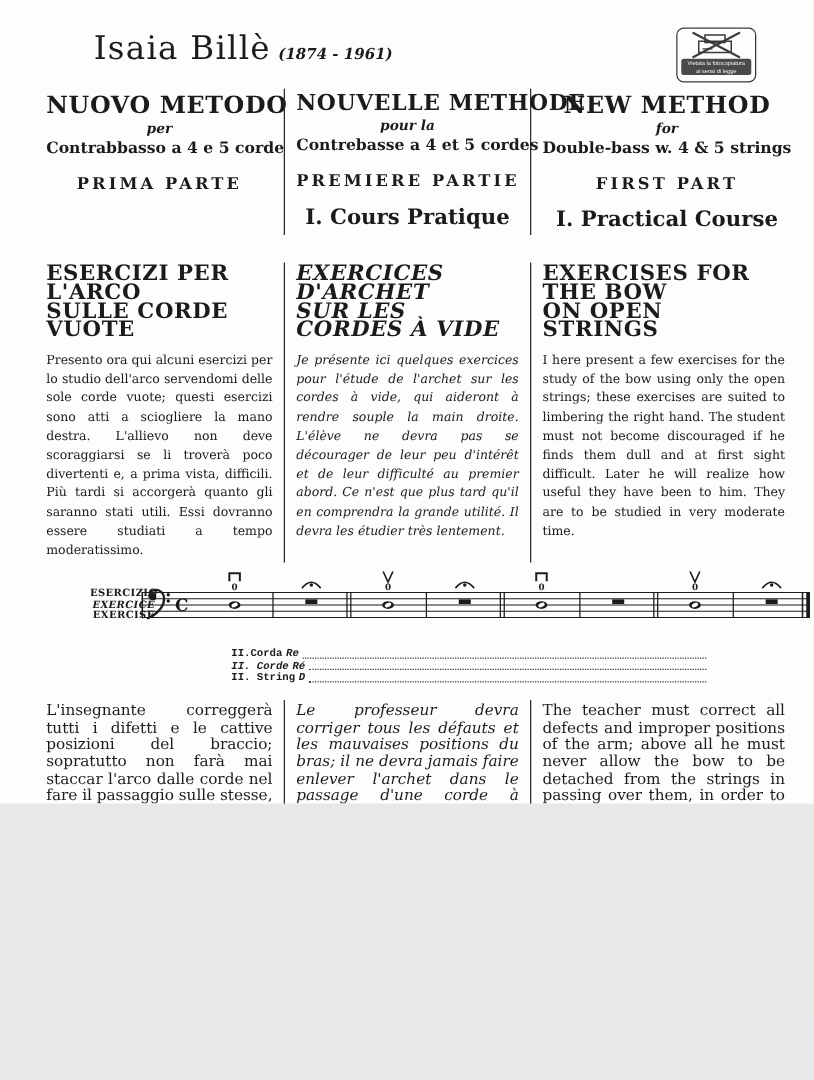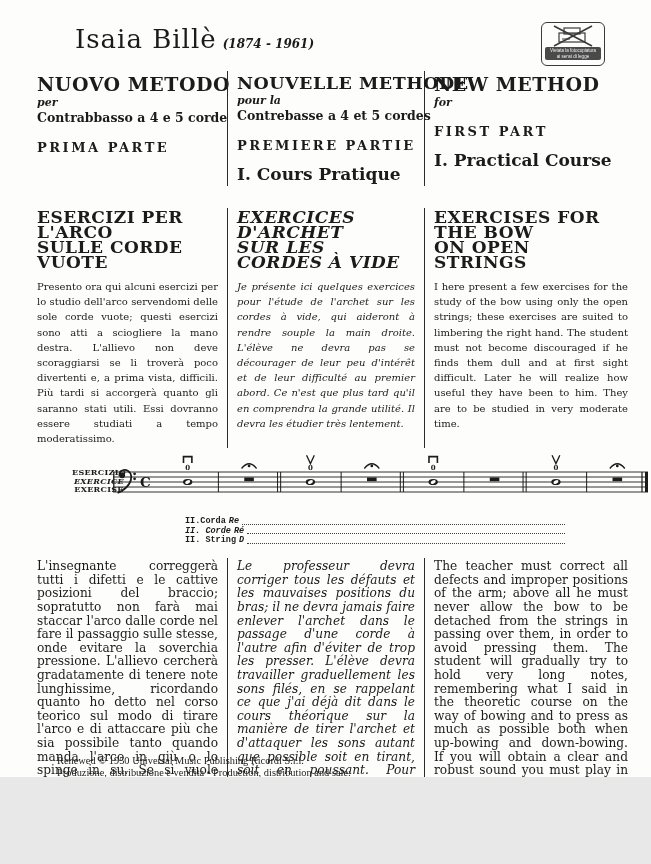--- a/index.html
+++ b/index.html
@@ -4,7 +4,7 @@
 <style>
   html,body{margin:0;padding:0;background:#e8e8e8;}
   .page{
-    position:relative;width:651px;height:777px;background:#fdfdfb;color:#1b1b1b;
+    position:relative;width:651px;height:643px;background:#fdfdfb;color:#1b1b1b;
     font-family:"DejaVu Serif",serif;overflow:hidden;margin:0 auto;
     box-sizing:border-box;
   }

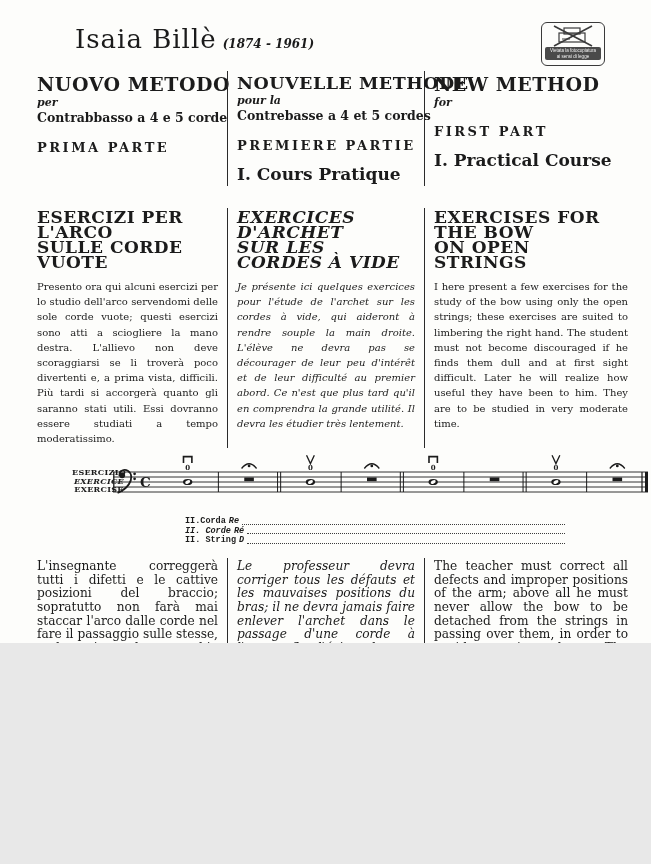--- a/index.html
+++ b/index.html
@@ -30,7 +30,7 @@
   .col2{width:198px;border-left:1px solid #2a2a2a;border-right:1px solid #2a2a2a;}
   .col3{flex:1;}
   .header-block{margin-top:13px;}
-  .hcol{}
+  .hcol{text-align:center;}
   .hcol .title{font-size:19px;font-weight:bold;letter-spacing:.5px;white-space:nowrap;}
   .hcol.fr .title{font-size:17.5px;}
   .hcol .subtitle{font-size:11px;font-style:italic;font-weight:bold;margin-top:1px;}

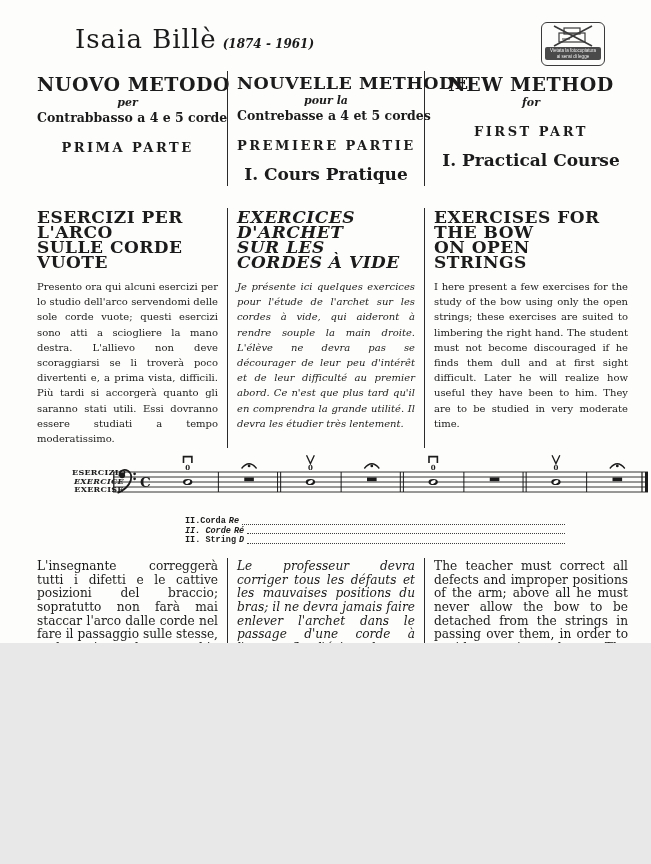--- a/index.html
+++ b/index.html
@@ -107,6 +107,7 @@
     <div class="col col3 hcol">
       <div class="title">NEW METHOD</div>
       <div class="subtitle">for</div>
+      <div class="instrument">Double-bass w. 4 &amp; 5 strings</div>
       <div class="part">FIRST PART</div>
       <div class="course">I. Practical Course</div>
     </div>

